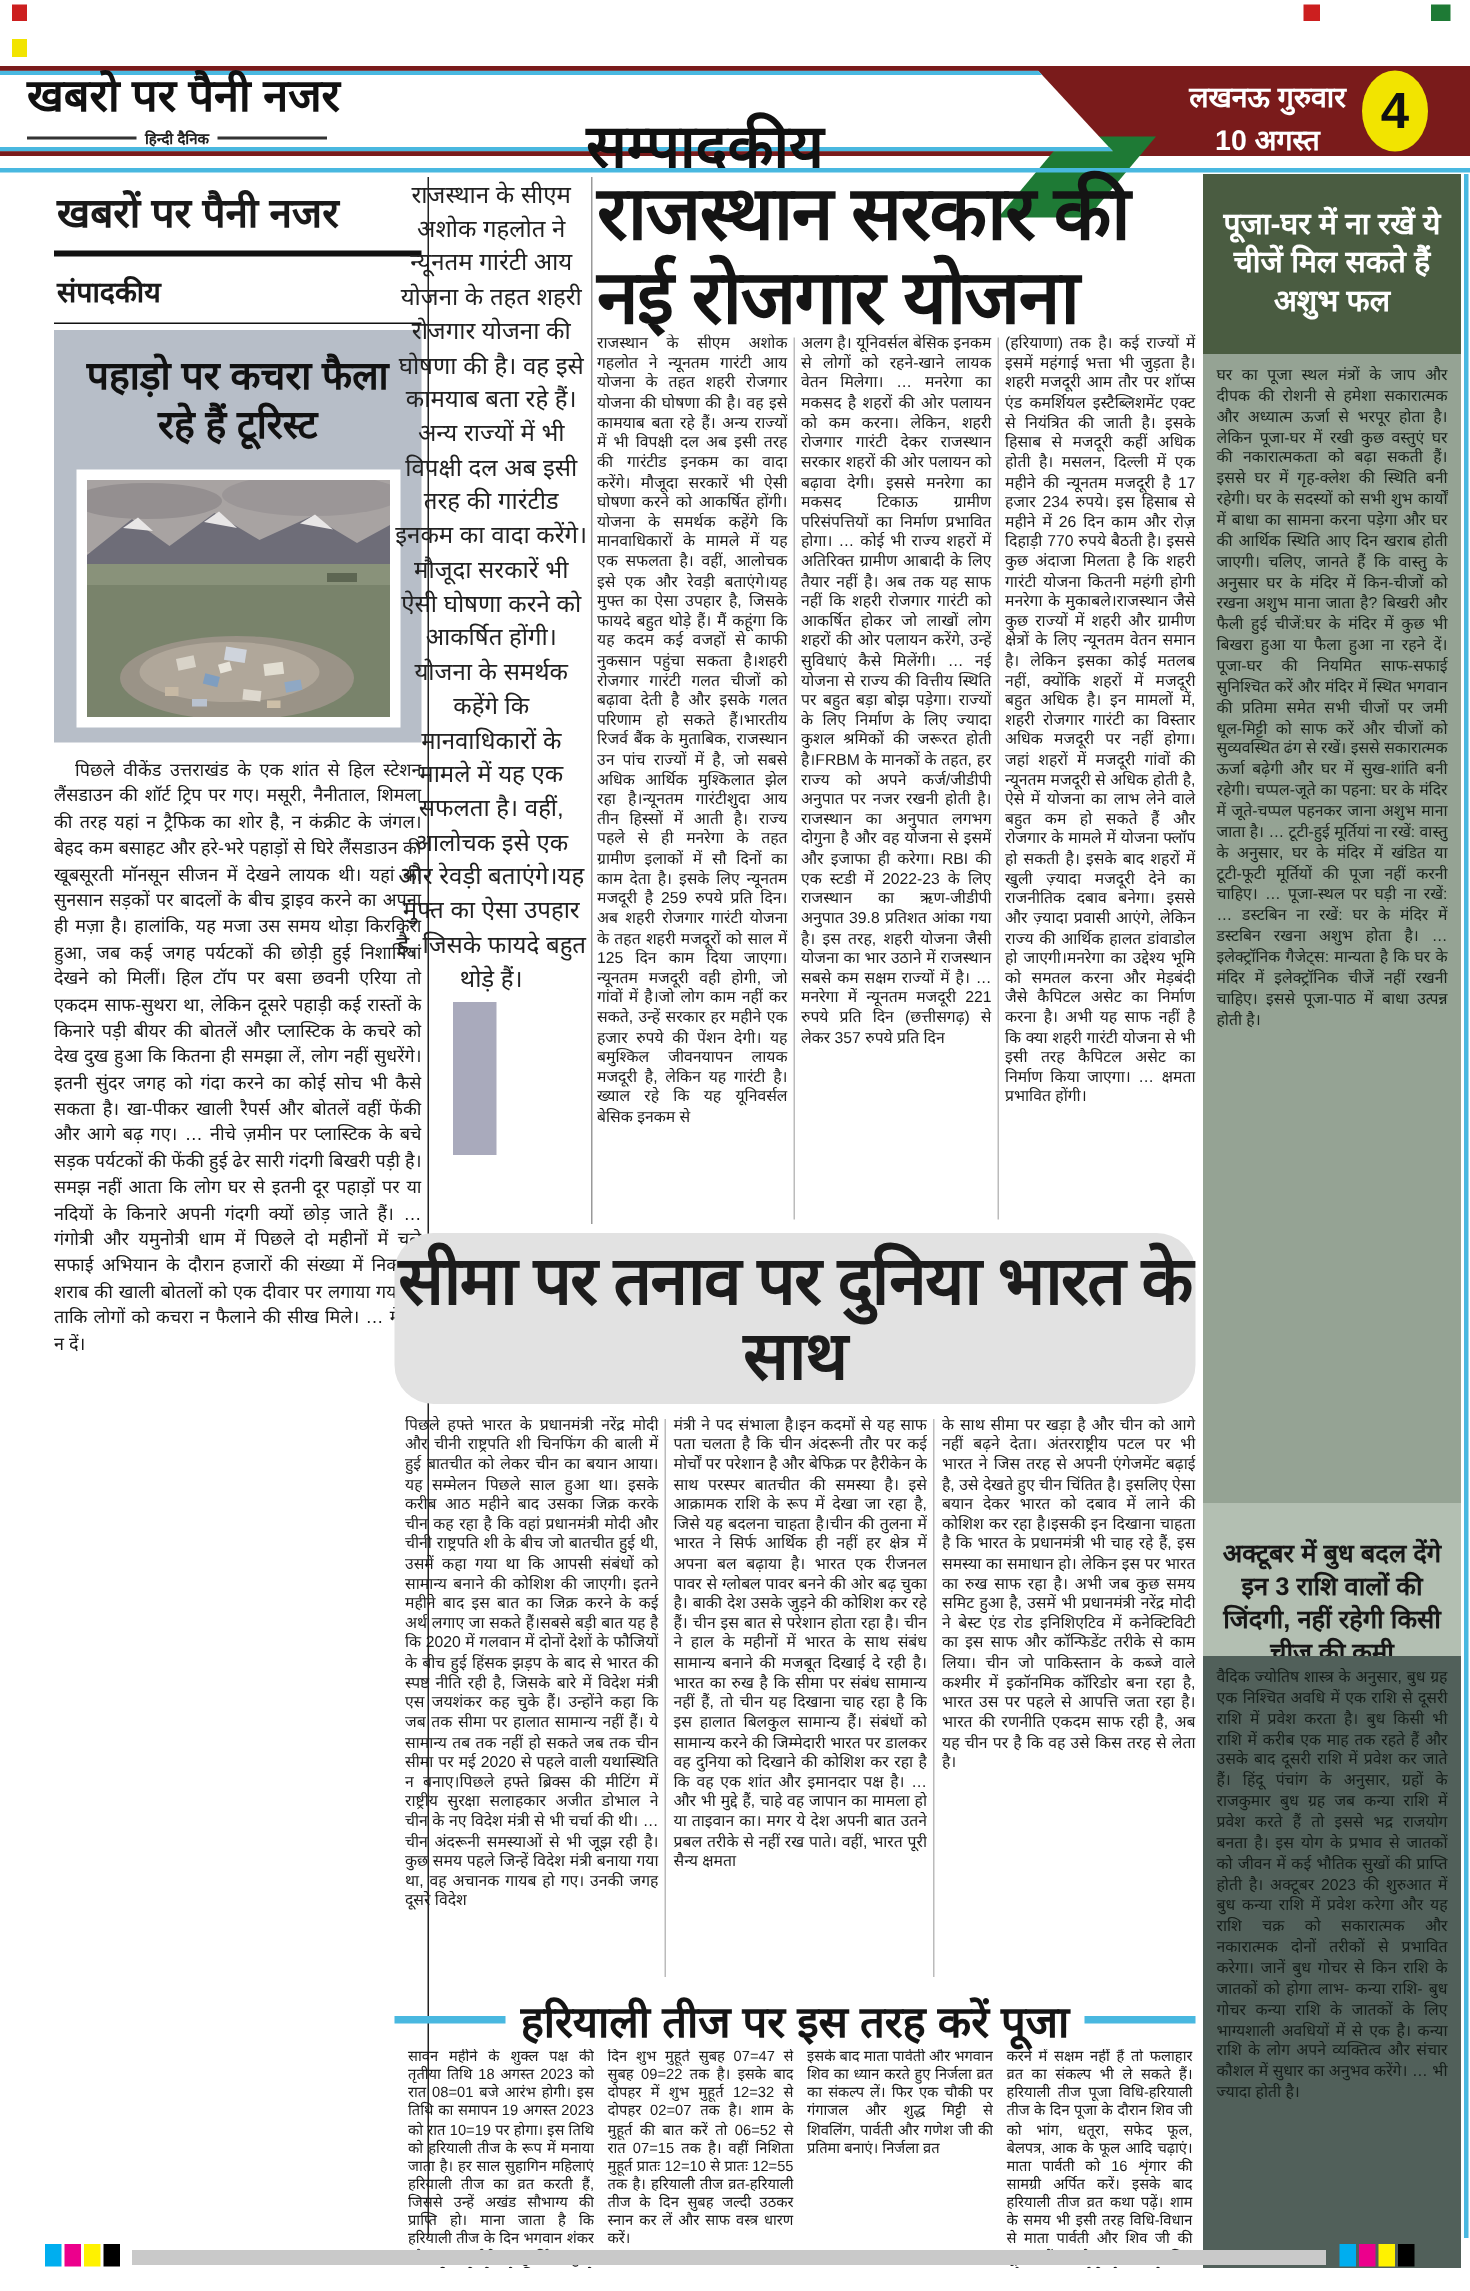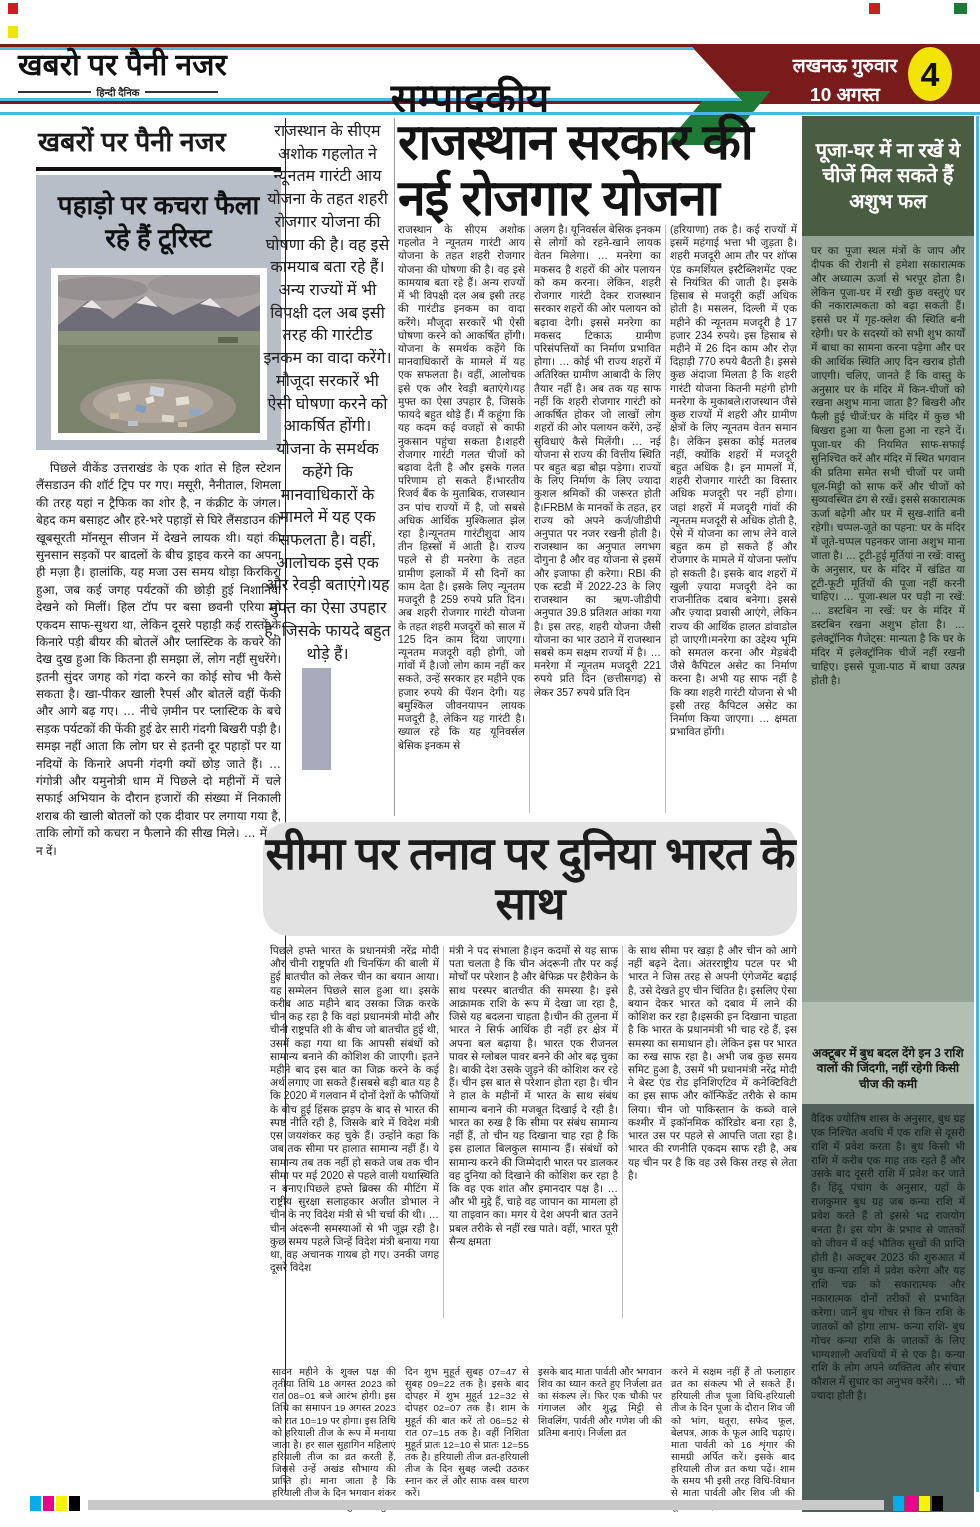--- a/index.html
+++ b/index.html
@@ -128,6 +128,7 @@
 
   <div class="left-col">
     <div class="sec-head">खबरों पर पैनी नजर</div>
+    <div class="sec-label">संपादकीय</div>
     <div class="left-photo-box">
       <div class="hl">पहाड़ो पर कचरा फैला रहे हैं टूरिस्ट</div>
       <div class="photo-frame">

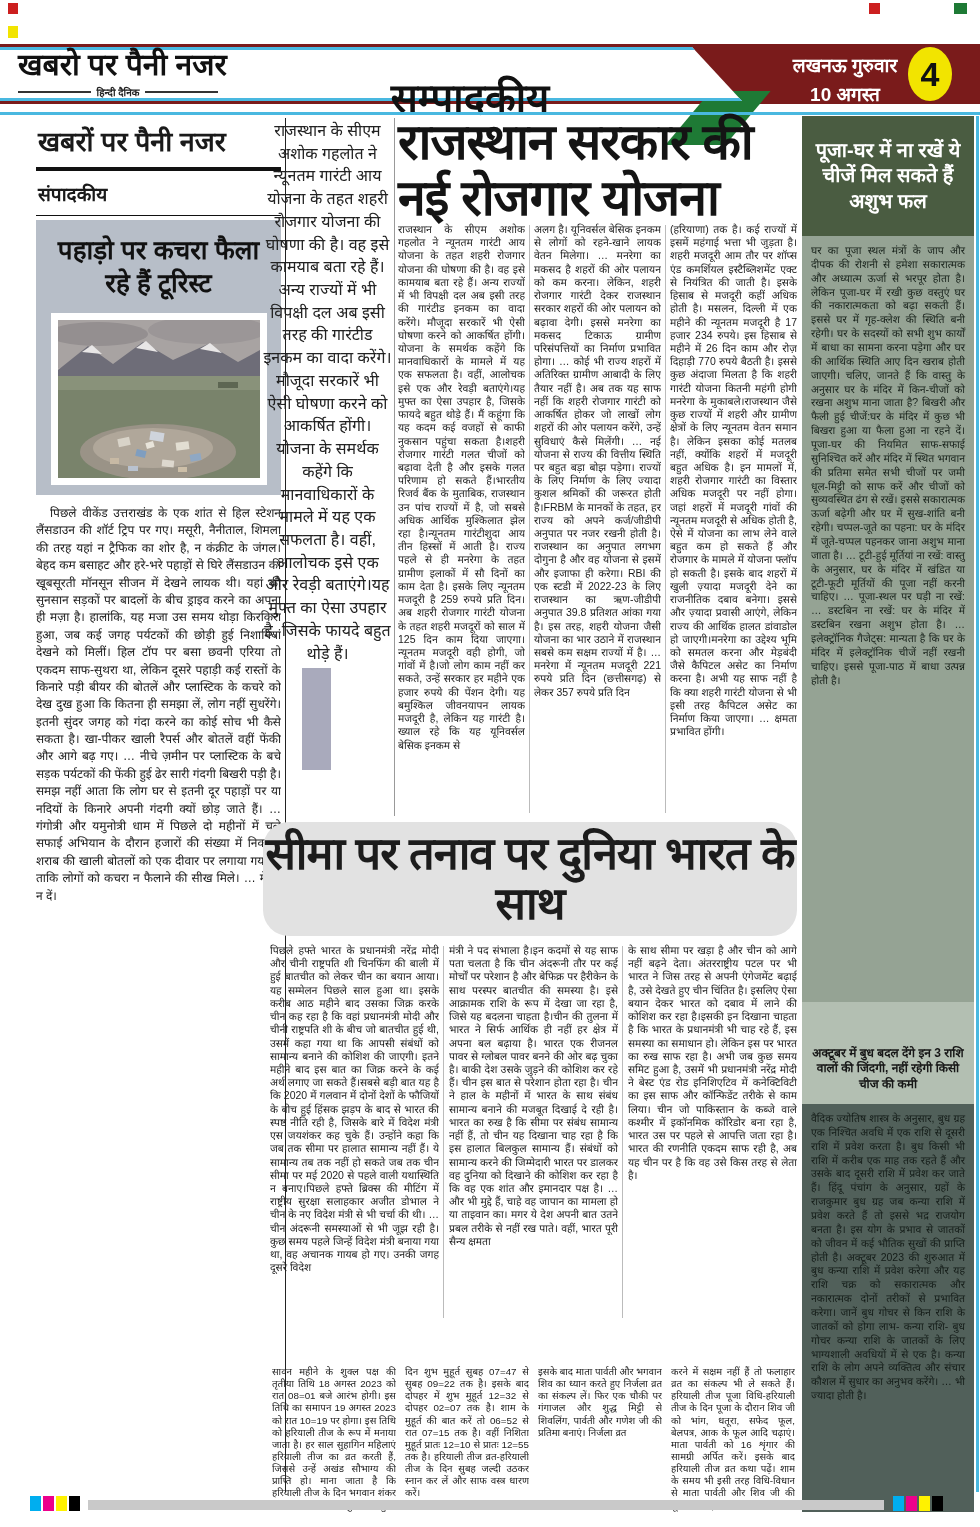--- a/index.html
+++ b/index.html
@@ -87,7 +87,7 @@
         padding:8px 9px; font-size:10.5px; line-height:1.32; text-align:justify; color:#17211a; overflow:hidden; }
   .right-mid-hl { position:absolute; left:802px; top:1002px; width:172px; height:102px; background:#b3bfb2;
         display:flex; align-items:center; justify-content:center; text-align:center; padding:4px 8px; }
-  .right-mid-hl .hl { color:#161616; font-size:12px; font-weight:700; line-height:1.3;margin-top:32px; }
+  .right-mid-hl .hl { color:#161616; font-size:17px; font-weight:700; line-height:1.3;margin-top:32px; }
   .right-bot-body { position:absolute; left:802px; top:1104px; width:172px; height:408px; background:#51605a;
         padding:8px 9px; font-size:10.5px; line-height:1.32; text-align:justify; color:#141c18; overflow:hidden; }
 

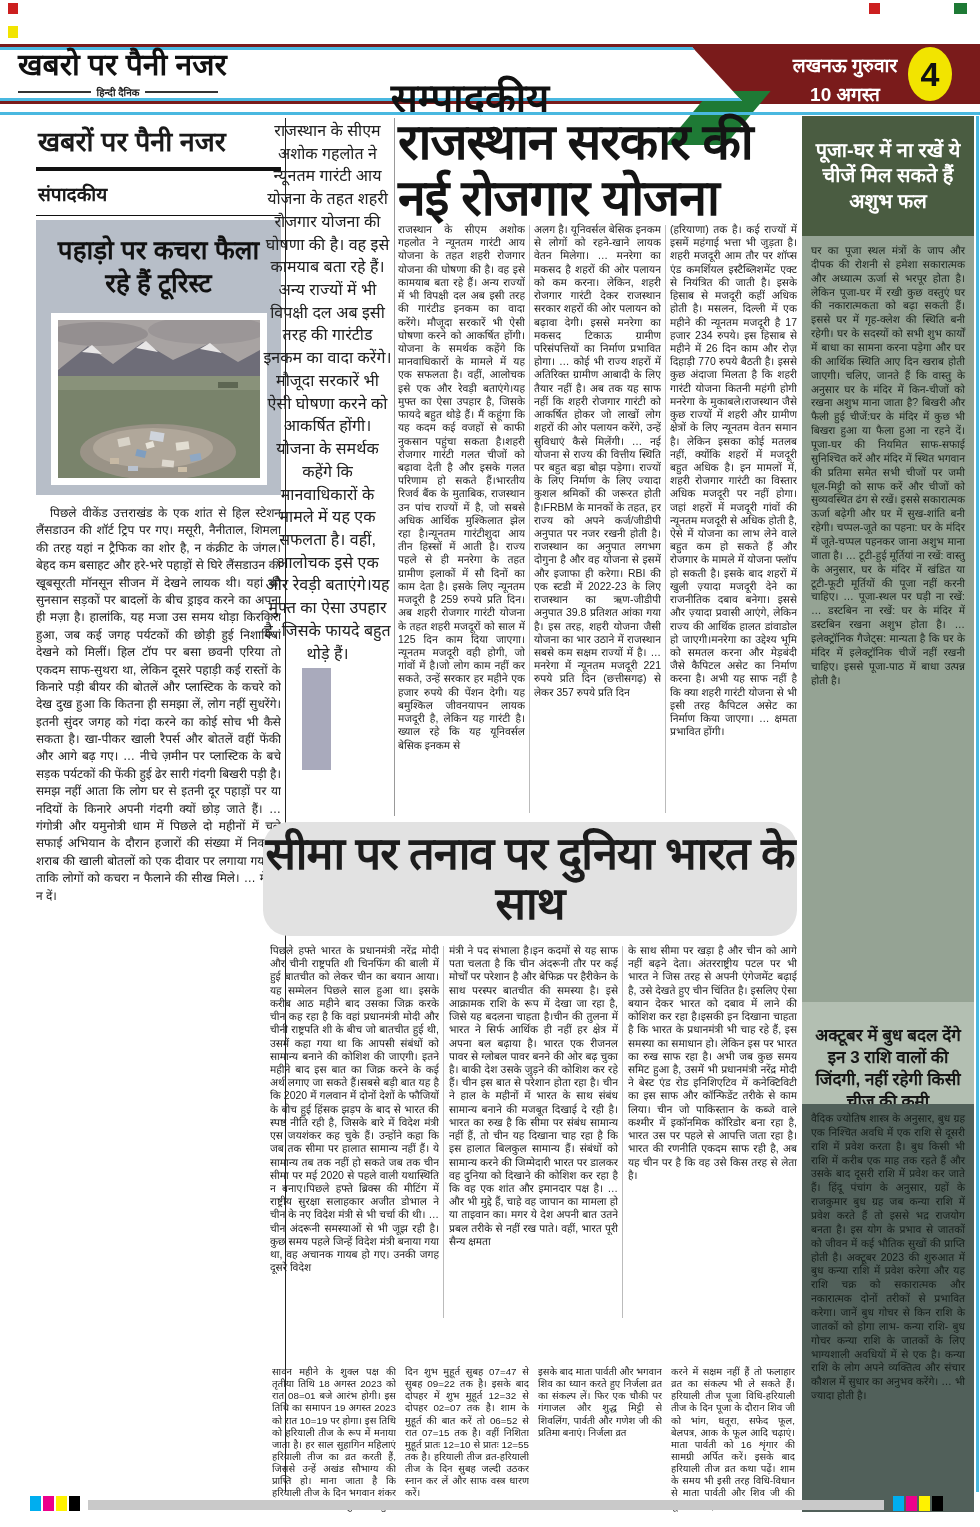--- a/index.html
+++ b/index.html
@@ -182,6 +182,11 @@
   <div class="vr2" style="left:443px;"></div>
   <div class="vr2" style="left:622px;"></div>
 
+  <div class="teej-head">
+    <span class="bar"></span>
+    <span class="hl">हरियाली तीज पर इस तरह करें पूजा</span>
+    <span class="bar"></span>
+  </div>
   <div class="ncol teej-c1">सावन महीने के शुक्ल पक्ष की तृतीया तिथि 18 अगस्त 2023 को रात 08=01 बजे आरंभ होगी। इस तिथि का समापन 19 अगस्त 2023 को रात 10=19 पर होगा। इस तिथि को हरियाली तीज के रूप में मनाया जाता है। हर साल सुहागिन महिलाएं हरियाली तीज का व्रत करती हैं, जिससे उन्हें अखंड सौभाग्य की प्राप्ति हो। माना जाता है कि हरियाली तीज के दिन भगवान शंकर और माता पार्वती का पुनर्मिलन हुआ था। हरियाली तीज के दिन व्रत रखने से पति की उम्र लंबी होती है। साथ ही दांपत्य जीवन में खुशहाली आती है। हरियाली तीज शुभ मुहूर्त-हरियाली तीज के</div>
   <div class="ncol teej-c2">दिन शुभ मुहूर्त सुबह 07=47 से सुबह 09=22 तक है। इसके बाद दोपहर में शुभ मुहूर्त 12=32 से दोपहर 02=07 तक है। शाम के मुहूर्त की बात करें तो 06=52 से रात 07=15 तक है। वहीं निशिता मुहूर्त प्रातः 12=10 से प्रातः 12=55 तक है। हरियाली तीज व्रत-हरियाली तीज के दिन सुबह जल्दी उठकर स्नान कर लें और साफ वस्त्र धारण करें।</div>
   <div class="ncol teej-c3">इसके बाद माता पार्वती और भगवान शिव का ध्यान करते हुए निर्जला व्रत का संकल्प लें। फिर एक चौकी पर गंगाजल और शुद्ध मिट्टी से शिवलिंग, पार्वती और गणेश जी की प्रतिमा बनाएं। निर्जला व्रत</div>

